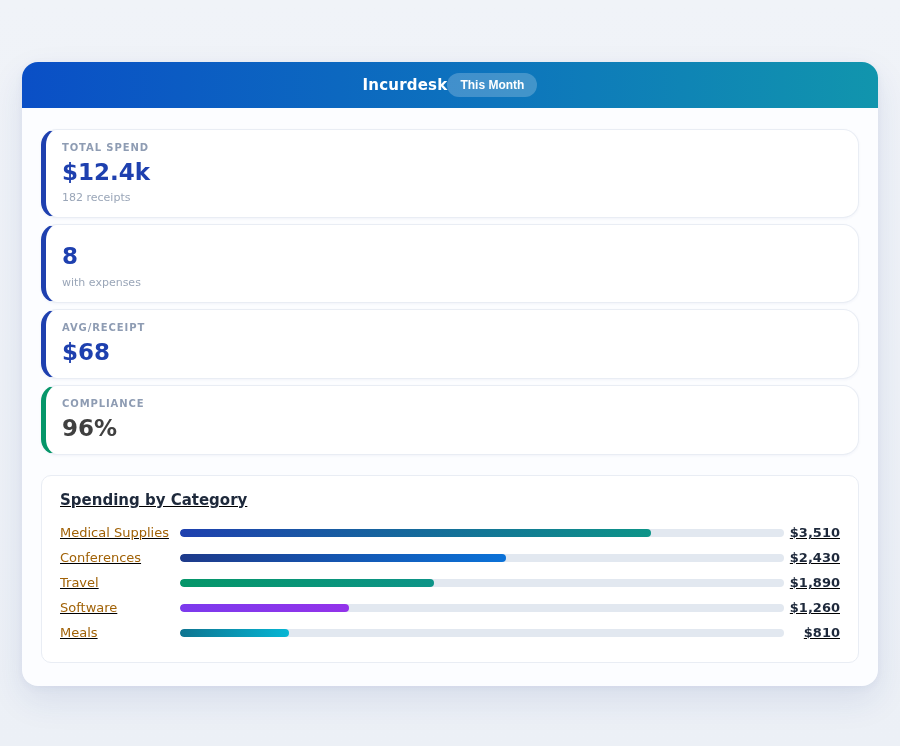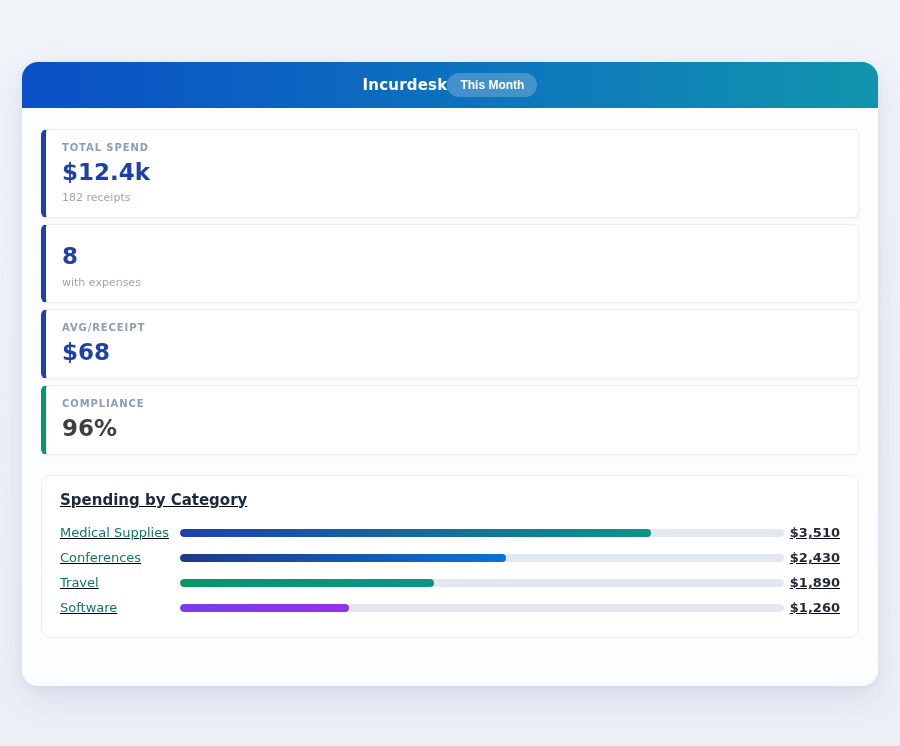--- a/index.html
+++ b/index.html
@@ -48,7 +48,7 @@
     background: #ffffff;
     border: 1px solid #e9edf4;
     border-left: 5px solid #1e40af;
-    border-radius: 6px;
+    border-radius: 16px;
     padding: 12px 16px 13px 16px;
     margin-bottom: 6px;
     box-shadow: 0 1px 3px rgba(30,58,138,0.05);

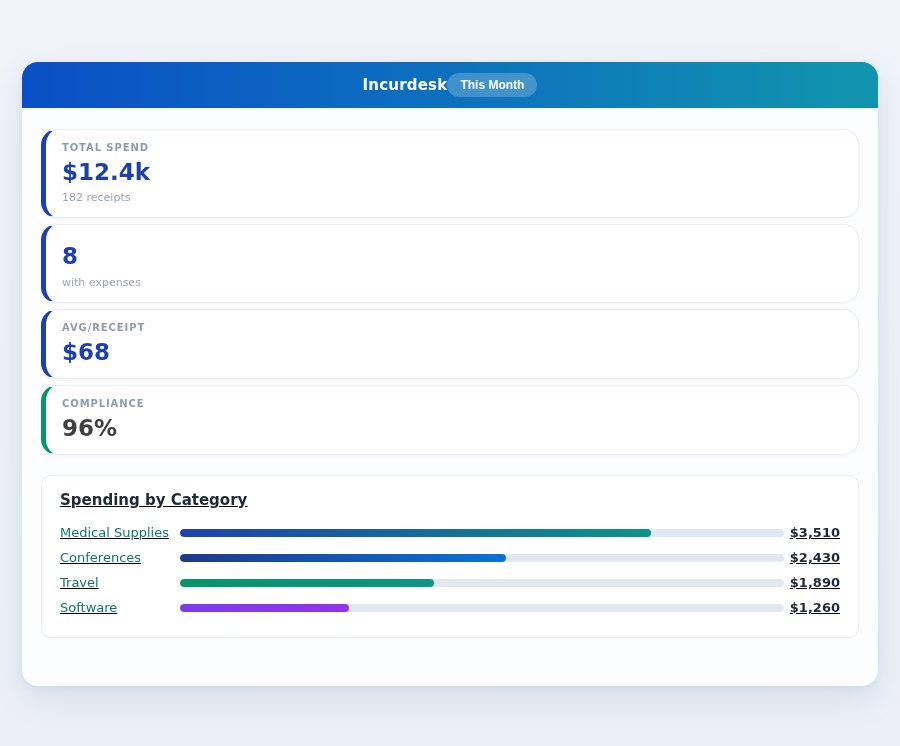--- a/index.html
+++ b/index.html
@@ -95,7 +95,7 @@
     width: 120px;
     flex: 0 0 120px;
     font-size: 13px;
-    color: #0f766e;
+    color: #a16207;
     white-space: nowrap;
     overflow: hidden;
   }

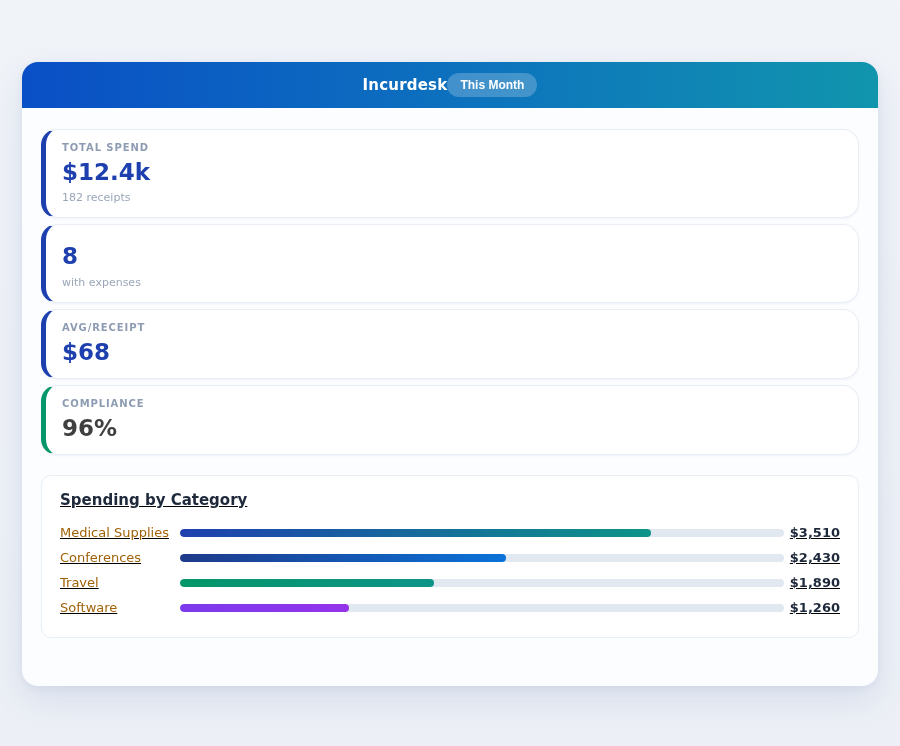--- a/index.html
+++ b/index.html
@@ -183,6 +183,13 @@
             </div>
             <div class="chart-row-value">$1,260</div>
           </div>
+          <div class="chart-row">
+            <div class="chart-row-label">Meals</div>
+            <div class="bar-track" style="background: rgb(226, 232, 240);">
+              <div class="bar-fill" style="width: 18%; background: linear-gradient(90deg, rgb(14, 116, 144), rgb(6, 182, 212));"></div>
+            </div>
+            <div class="chart-row-value">$810</div>
+          </div>
         </div>
     </div>
 

